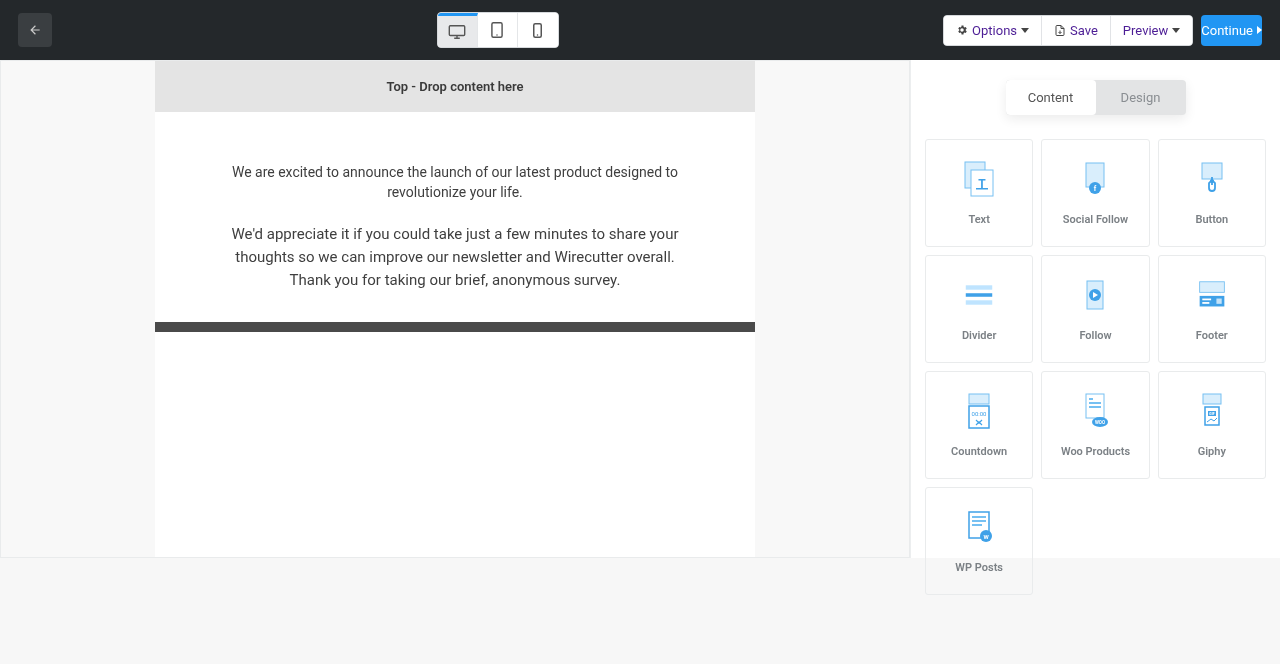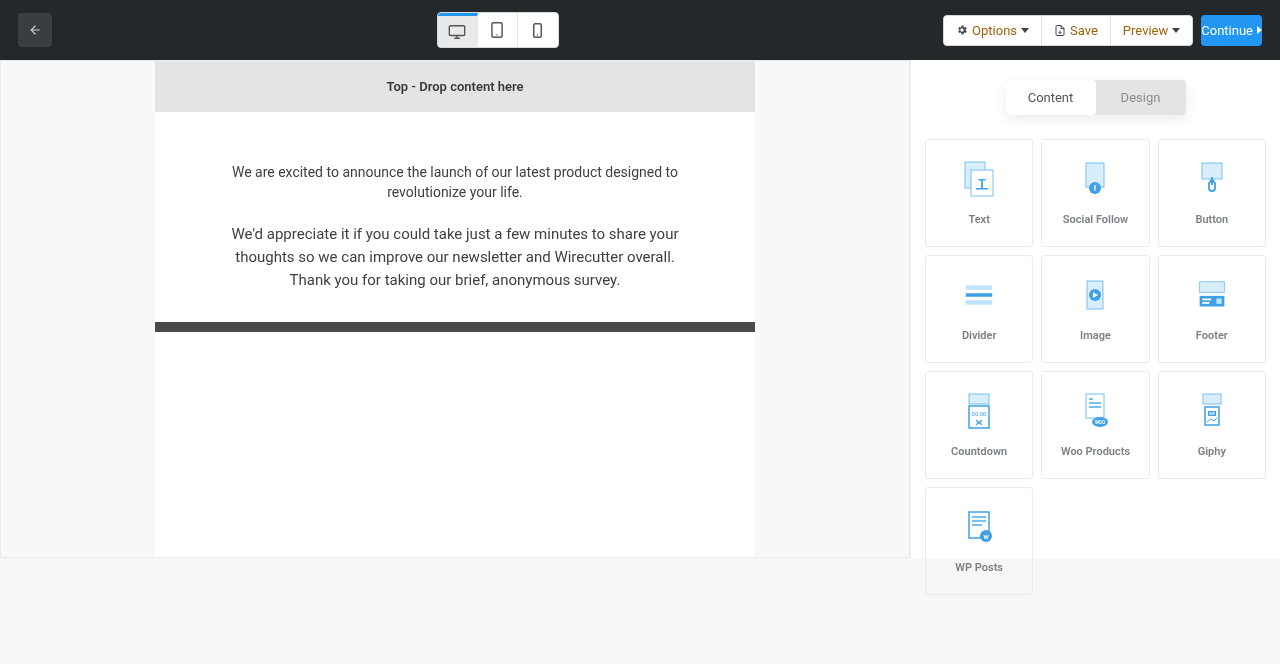--- a/index.html
+++ b/index.html
@@ -16,7 +16,7 @@
 
 .right-btns { display: flex; gap: 8px; }
 .btn-group { display: flex; border: 1px solid #d6d9dc; border-radius: 4px; overflow: hidden; background: #fff; }
-.btn-group button { border: none; background: #fff; padding: 7px 12px; font-size: 13px; color: #a16207; cursor: pointer; border-right: 1px solid #e1e3e6; display: flex; align-items: center; gap: 4px; }
+.btn-group button { border: none; background: #fff; padding: 7px 12px; font-size: 13px; color: #4c1d95; cursor: pointer; border-right: 1px solid #e1e3e6; display: flex; align-items: center; gap: 4px; }
 .btn-group button:last-child { border-right: none; }
 .btn-primary { background: #2196f3; color: #fff; border: none; padding: 8px 0; border-radius: 4px; font-size: 13px; cursor: pointer; display: flex; align-items: center; gap: 4px; }
 

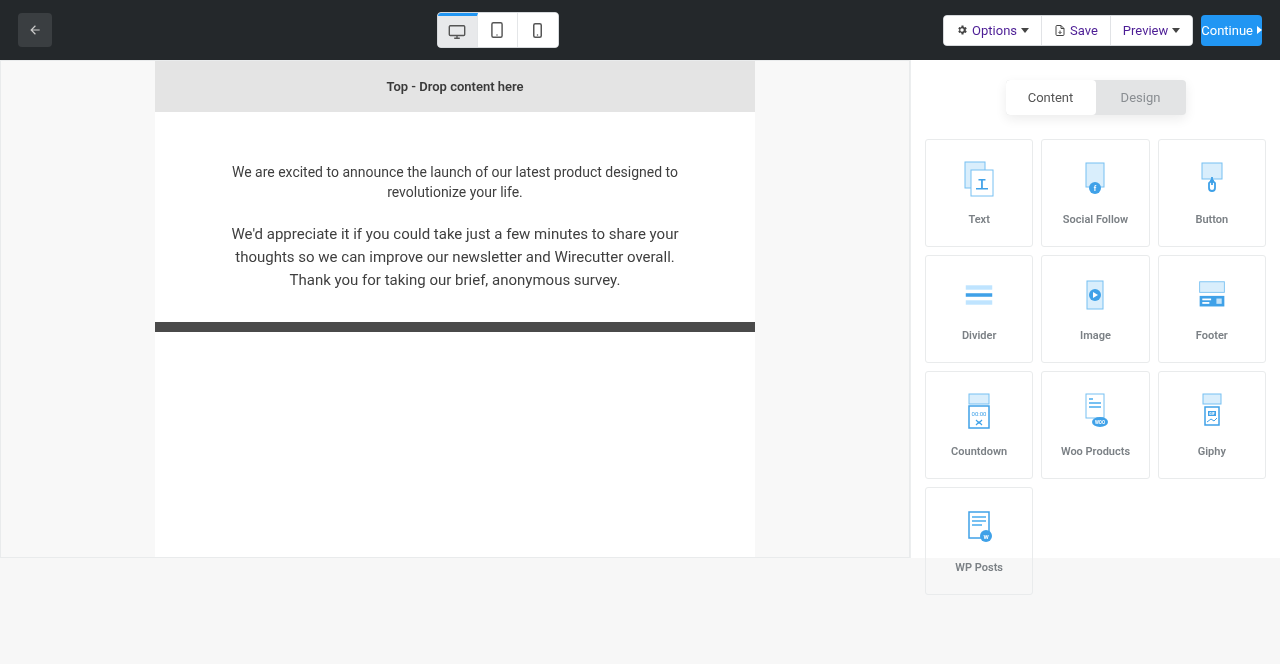--- a/index.html
+++ b/index.html
@@ -180,7 +180,7 @@
               <path d="M13 15l5 3-5 3z" fill="#fff"></path>
             </svg>
         </div>
-        <div class="lbl">Image</div>
+        <div class="lbl">Follow</div>
       </div>
 
       <div class="block-tile">

